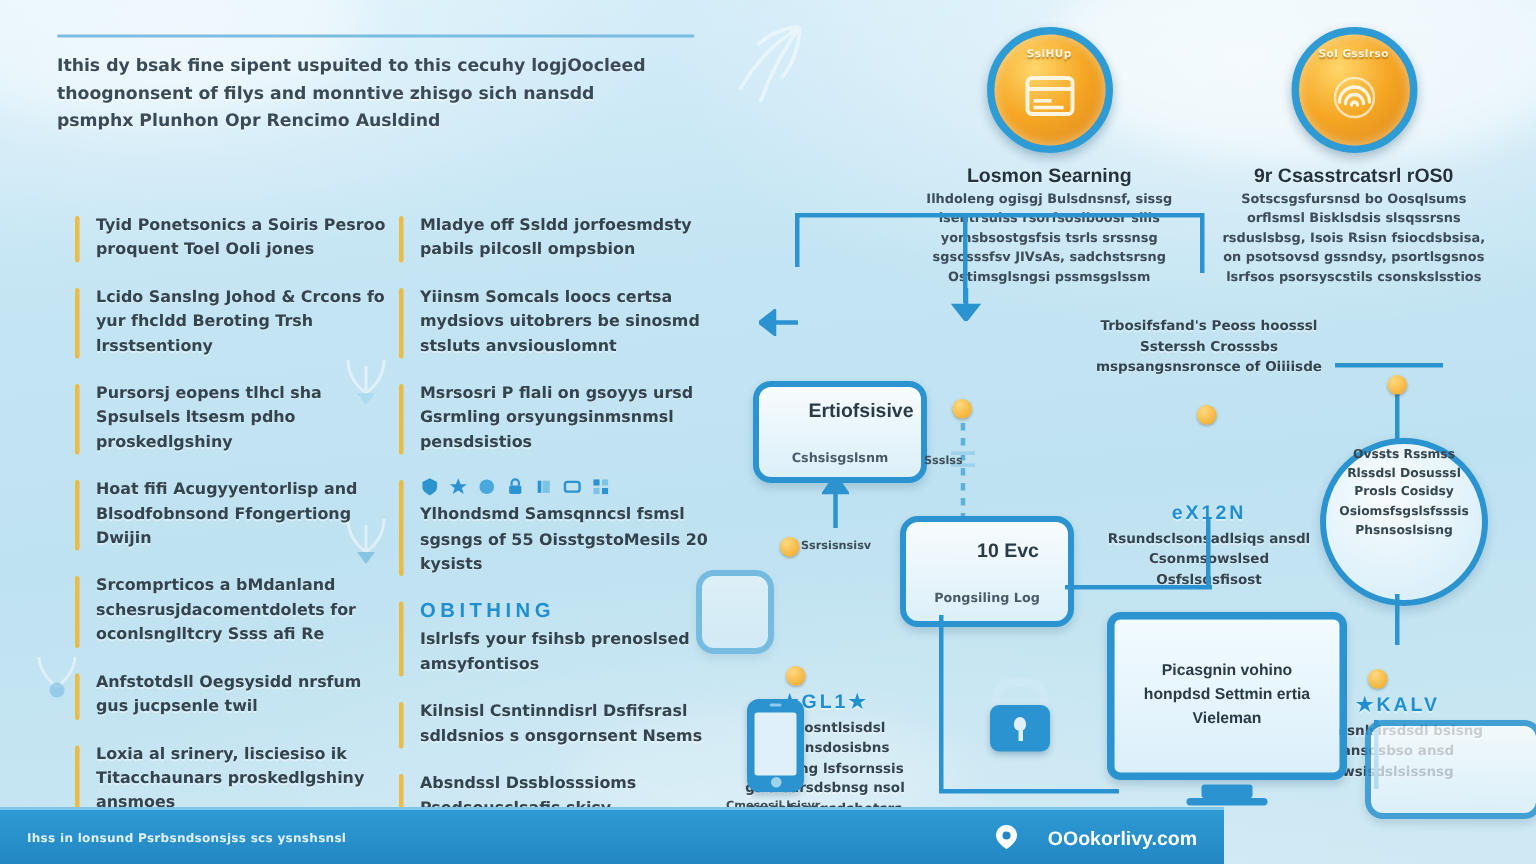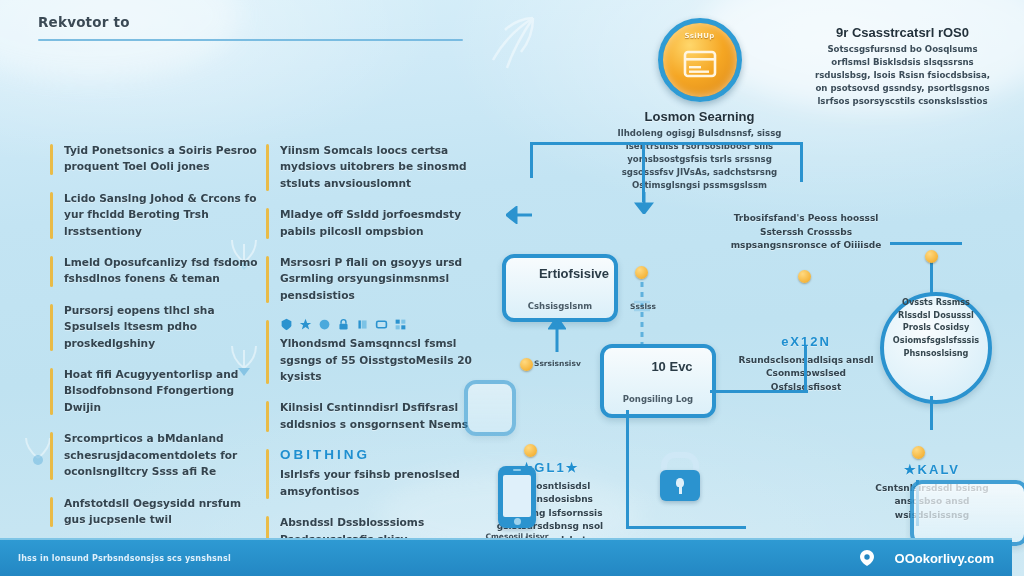--- a/index.html
+++ b/index.html
@@ -182,7 +182,6 @@
   </svg>
 
   <div id="header">
-    <div class="kicker">Rekvotor to</div>
     <div class="rule"></div>
   </div>
 

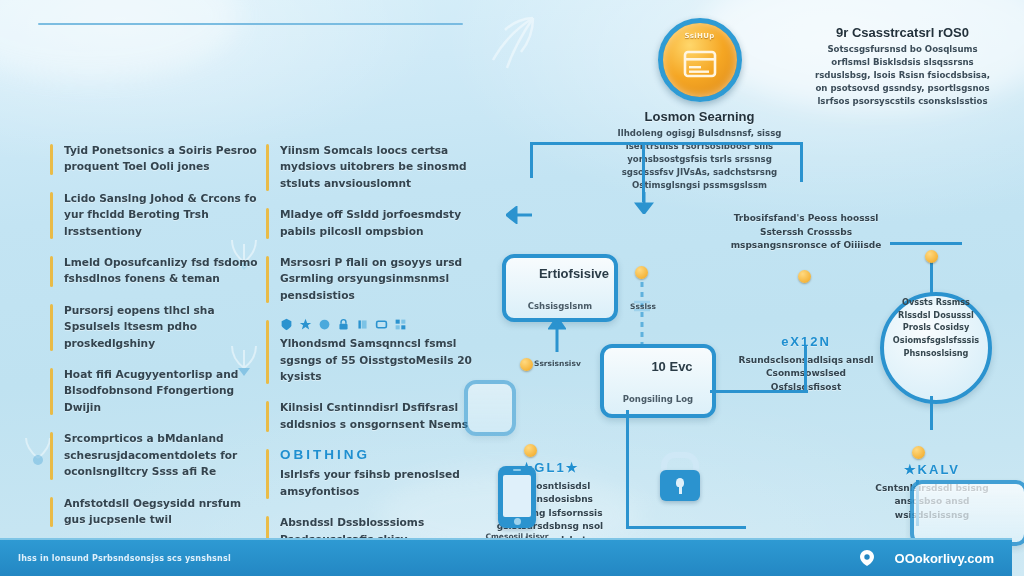--- a/index.html
+++ b/index.html
@@ -183,6 +183,7 @@
 
   <div id="header">
     <div class="rule"></div>
+    <div class="subhead">Ithis dy bsak fine sipent uspuited to this cecuhy logjOocleed thoognonsent of filys and monntive zhisgo sich nansdd psmphx Plunhon Opr Rencimo Ausldind</div>
   </div>
 
   <div class="col" id="col-left">

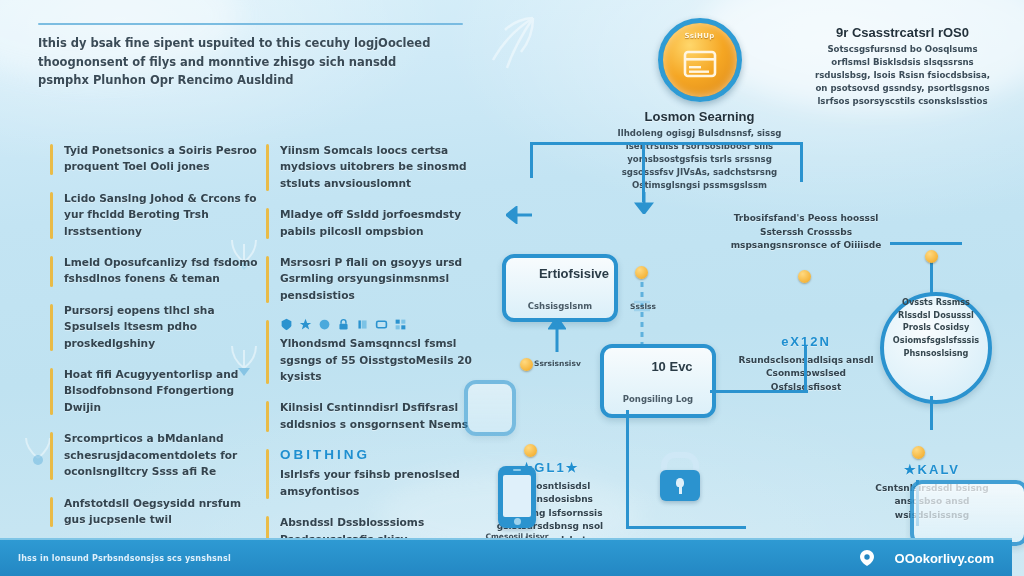--- a/index.html
+++ b/index.html
@@ -304,6 +304,17 @@
   </div>
 
   <div class="badge-block" id="badge-2">
+    <div class="coin">
+      <span class="cap">Sol Gsslrso</span>
+      <svg width="32" height="32" viewBox="0 0 32 32" style="margin-top:8px;">
+        <g fill="none" stroke="#fff6e2" stroke-width="2.2" stroke-linecap="round">
+          <path d="M6 20 a10 10 0 0 1 20 0"></path>
+          <path d="M10 21 a6 6 0 0 1 12 0"></path>
+          <path d="M14 22 a2 2 0 0 1 4 0"></path>
+        </g>
+        <circle cx="16" cy="17" r="13" fill="none" stroke="#fff6e2" stroke-width="1.6" opacity=".75"></circle>
+      </svg>
+    </div>
     <div class="badge-title">9r Csasstrcatsrl rOS0</div>
     <div class="badge-body">Sotscsgsfursnsd bo Oosqlsums orflsmsl Bisklsdsis slsqssrsns rsduslsbsg, Isois Rsisn fsiocdsbsisa, on psotsovsd gssndsy, psortlsgsnos lsrfsos psorsyscstils csonskslsstios</div>
   </div>

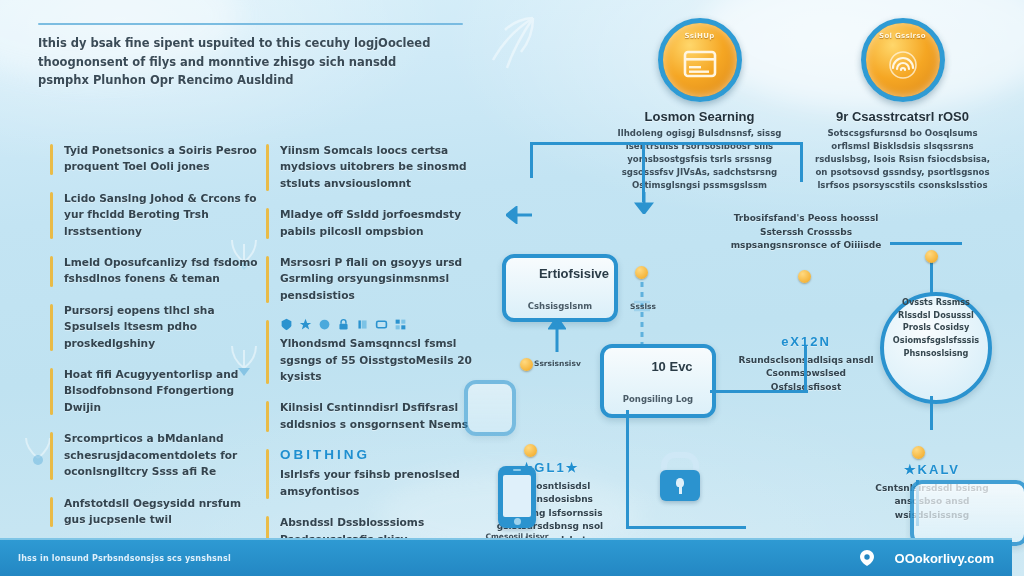--- a/index.html
+++ b/index.html
@@ -224,11 +224,11 @@
   <div class="col" id="col-right">
     <div class="bullet">
       <span class="tick"></span>
+      <div class="txt">Mladye off Ssldd jorfoesmdsty pabils pilcosll ompsbion</div>
+    </div>
+    <div class="bullet">
+      <span class="tick"></span>
       <div class="txt">Yiinsm Somcals loocs certsa mydsiovs uitobrers be sinosmd stsluts anvsiouslomnt</div>
-    </div>
-    <div class="bullet">
-      <span class="tick"></span>
-      <div class="txt">Mladye off Ssldd jorfoesmdsty pabils pilcosll ompsbion</div>
     </div>
     <div class="bullet">
       <span class="tick"></span>

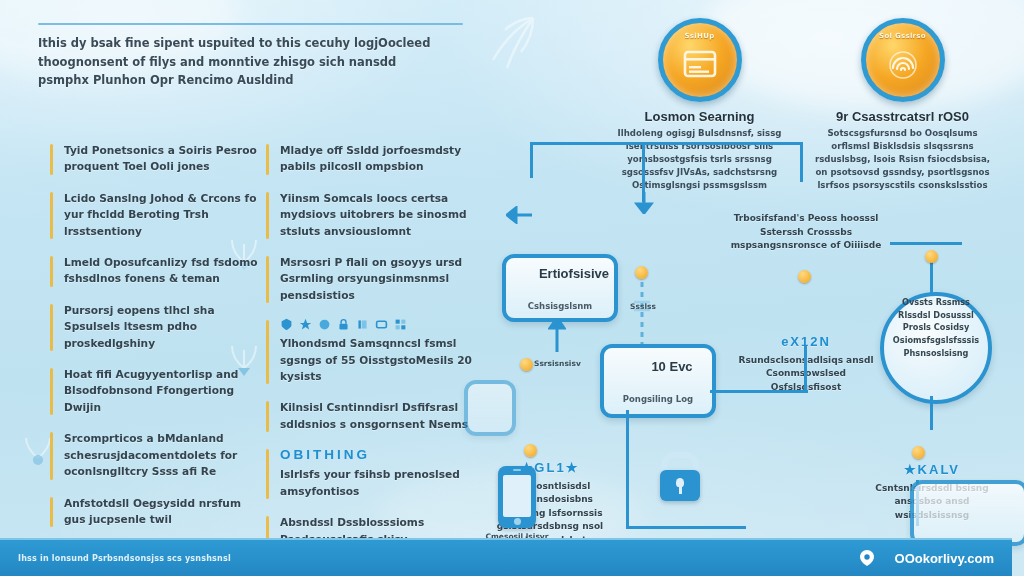--- a/index.html
+++ b/index.html
@@ -197,10 +197,6 @@
     </div>
     <div class="bullet">
       <span class="tick"></span>
-      <div class="txt">Lmeld Oposufcanlizy fsd fsdomo fshsdlnos fonens &amp; teman</div>
-    </div>
-    <div class="bullet">
-      <span class="tick"></span>
       <div class="txt">Pursorsj eopens tlhcl sha Spsulsels ltsesm pdho proskedlgshiny</div>
     </div>
     <div class="bullet">

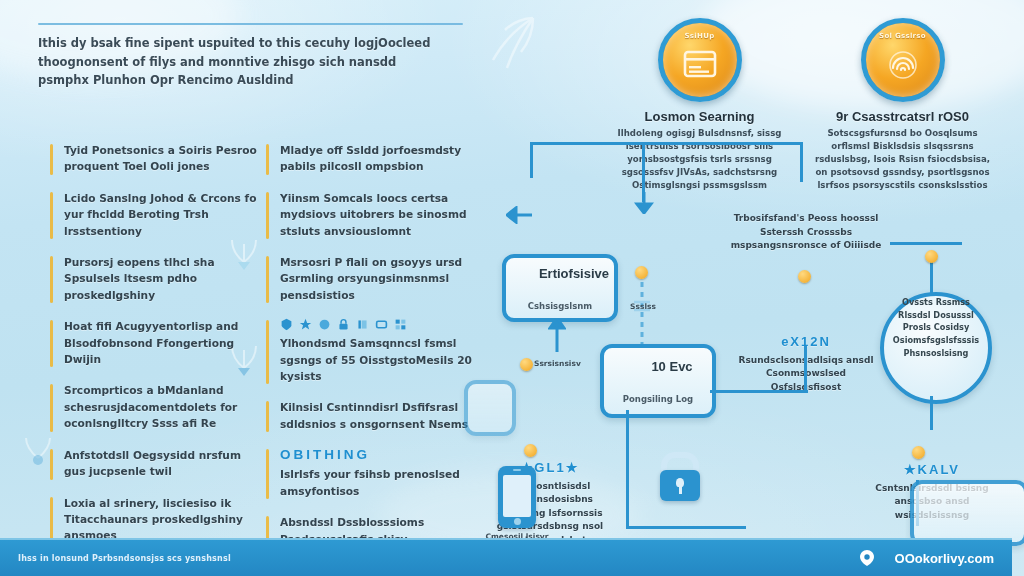--- a/index.html
+++ b/index.html
@@ -106,7 +106,7 @@
   }
   .circ .c-txt{font-size:8.2px;line-height:1.55;color:#36474f;font-weight:600;padding:0 8px;}
   .line{position:absolute;background:#2b93cf;}
-  .cap-sm{position:absolute;text-align:center;font-size:7.5px;line-height:1.35;color:#3d4e59;font-weight:600;}
+  .cap-sm{position:absolute;text-align:left;font-size:7.5px;line-height:1.35;color:#3d4e59;font-weight:600;}
 
   
   .phone{position:absolute;width:38px;height:62px;border-radius:8px;background:#2b93cf;

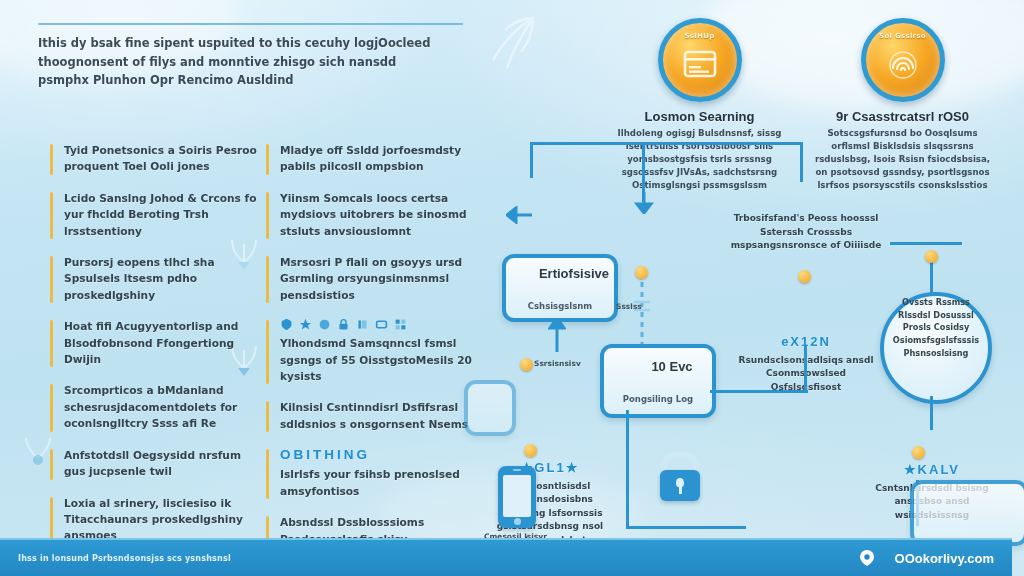--- a/index.html
+++ b/index.html
@@ -399,6 +399,13 @@
     <div class="line" style="left:156px;top:260px;width:3px;height:118px;"></div>
     <div class="line" style="left:156px;top:376px;width:120px;height:3px;"></div>
 
+    <div class="monitor" style="left:268px;top:258px;width:160px;">
+      <div class="scr" style="height:90px;padding:6px 10px;">
+        <div style="font-size:10.5px;line-height:1.5;color:#2a3b46;font-weight:bold;font-family:'Liberation Sans',sans-serif;">Picasgnin vohino honpdsd Settmin ertia Vieleman</div>
+      </div>
+      <div class="stand"></div>
+      <div class="foot"></div>
+    </div>
 
     <div class="line" style="left:446px;top:330px;width:3px;height:46px;"></div>
     <div class="node" style="left:440px;top:330px;width:110px;height:58px;opacity:.85;"></div>

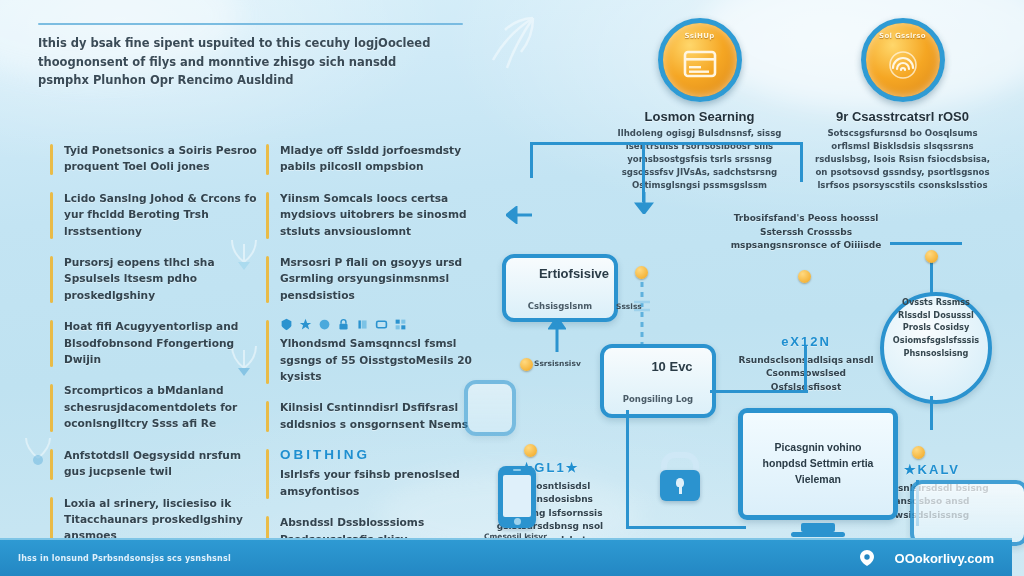--- a/index.html
+++ b/index.html
@@ -266,13 +266,13 @@
 
     <div class="bullet">
       <span class="tick"></span>
-      <div class="txt">Kilnsisl Csntinndisrl Dsfifsrasl sdldsnios s onsgornsent Nsems</div>
-    </div>
-
-    <div class="bullet">
-      <span class="tick"></span>
       <div class="section-word">OBITHING</div>
       <div class="txt">Islrlsfs your fsihsb prenoslsed amsyfontisos</div>
+    </div>
+
+    <div class="bullet">
+      <span class="tick"></span>
+      <div class="txt">Kilnsisl Csntinndisrl Dsfifsrasl sdldsnios s onsgornsent Nsems</div>
     </div>
 
     <div class="bullet">

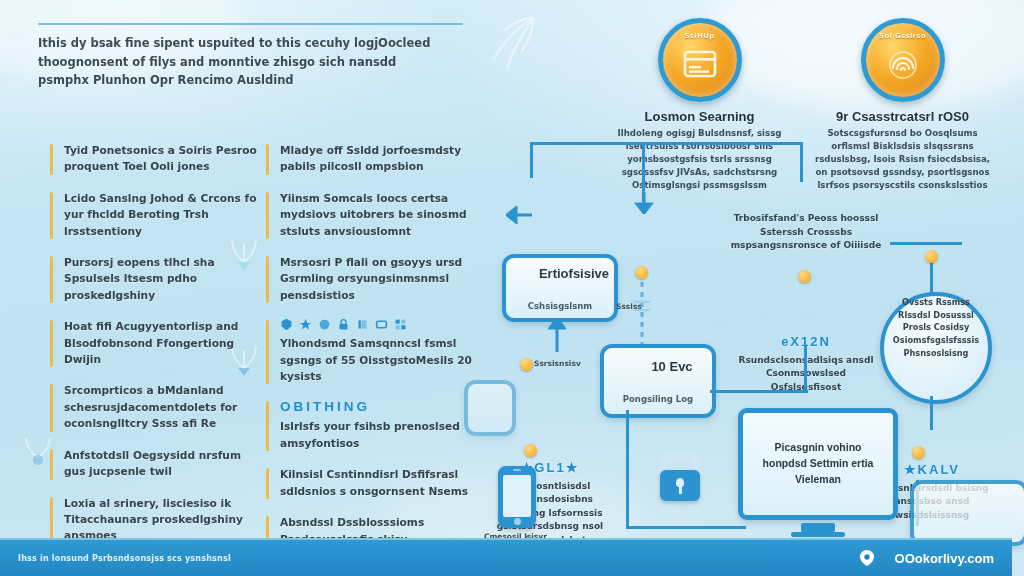--- a/index.html
+++ b/index.html
@@ -130,7 +130,7 @@
 
   
   #footer{
-    position:absolute;left:0;bottom:0;width:1012px;height:38px;
+    position:absolute;left:0;bottom:0;width:816px;height:38px;
     background:linear-gradient(180deg,#2e9ad3 0%,#2387c3 100%);
     border-top:2px solid #7fc5e6;
     display:flex;align-items:center;justify-content:space-between;

